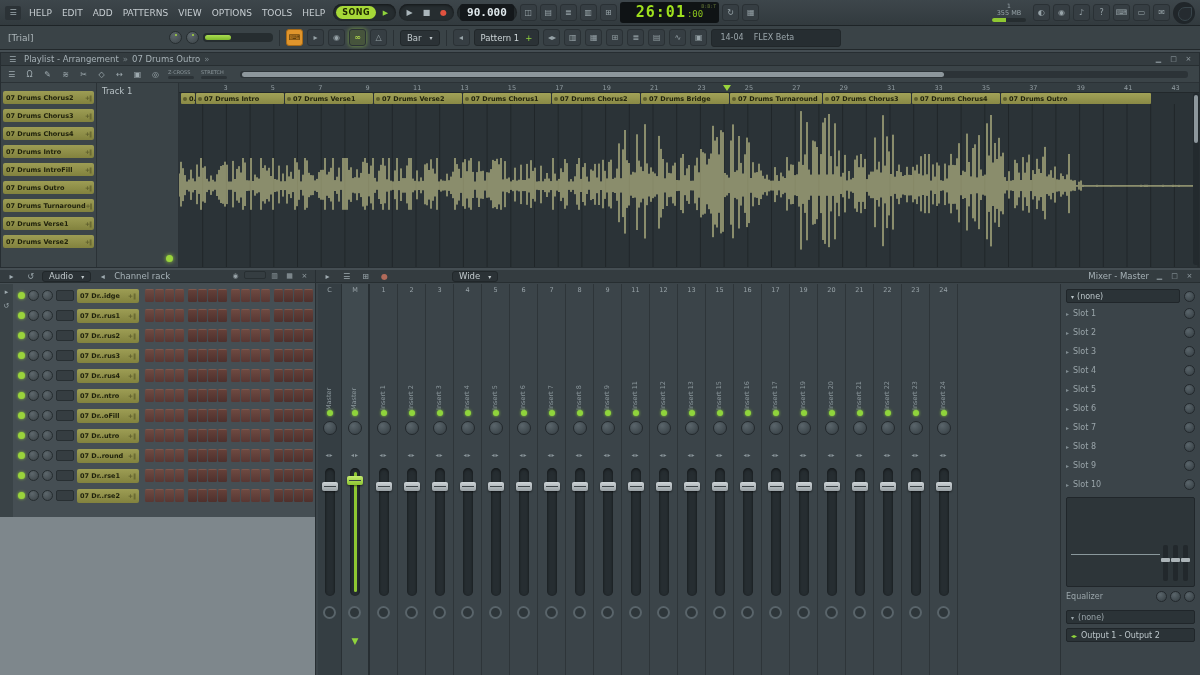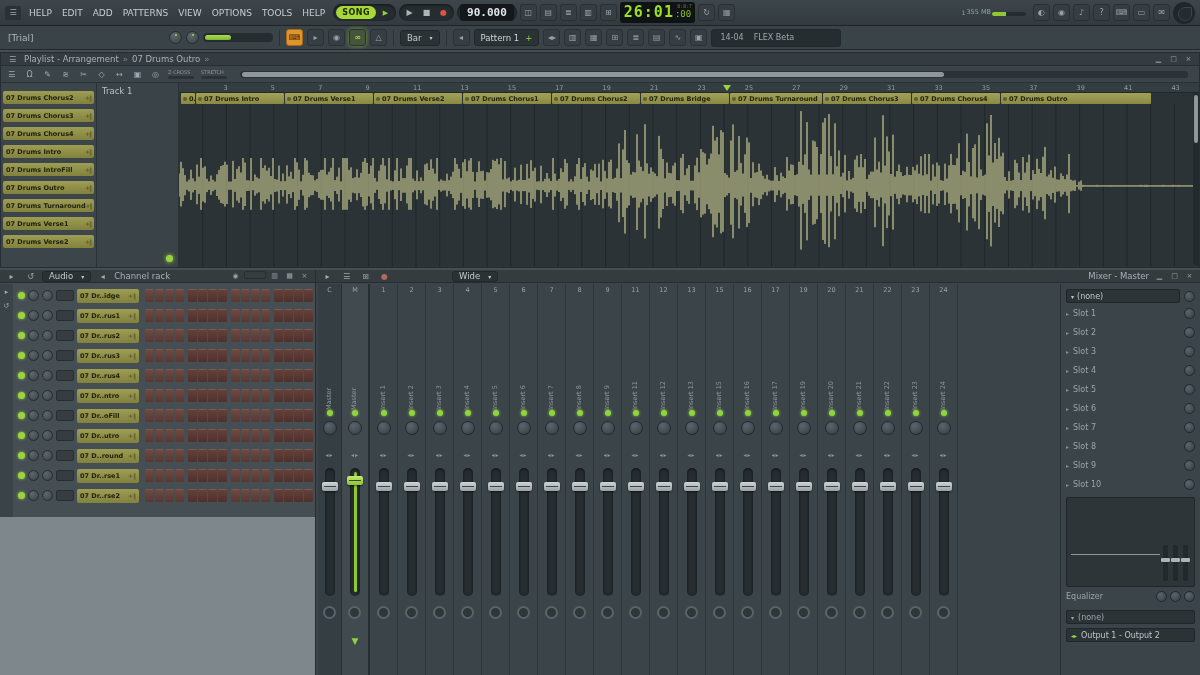--- a/index.html
+++ b/index.html
@@ -26,7 +26,7 @@
   .ibtn { min-width:17px; height:17px; border-radius:3px; background:#363e43;
           border:1px solid #2a3135; color:#97a3a8; font-size:8px;
           display:flex; align-items:center; justify-content:center; }
-  .time-box { background:#0f1315; border-radius:3px; padding:1px 4px 2px; height:21px;
+  .time-box { background:#0f1315; border-radius:3px; padding:1px 16px 2px; height:21px;
               display:flex; align-items:baseline; gap:1px; color:#9fe01e;
               font-family:"DejaVu Sans Mono",monospace; position:relative; }
   .time-main { font-size:15px; font-weight:bold; letter-spacing:1px; }

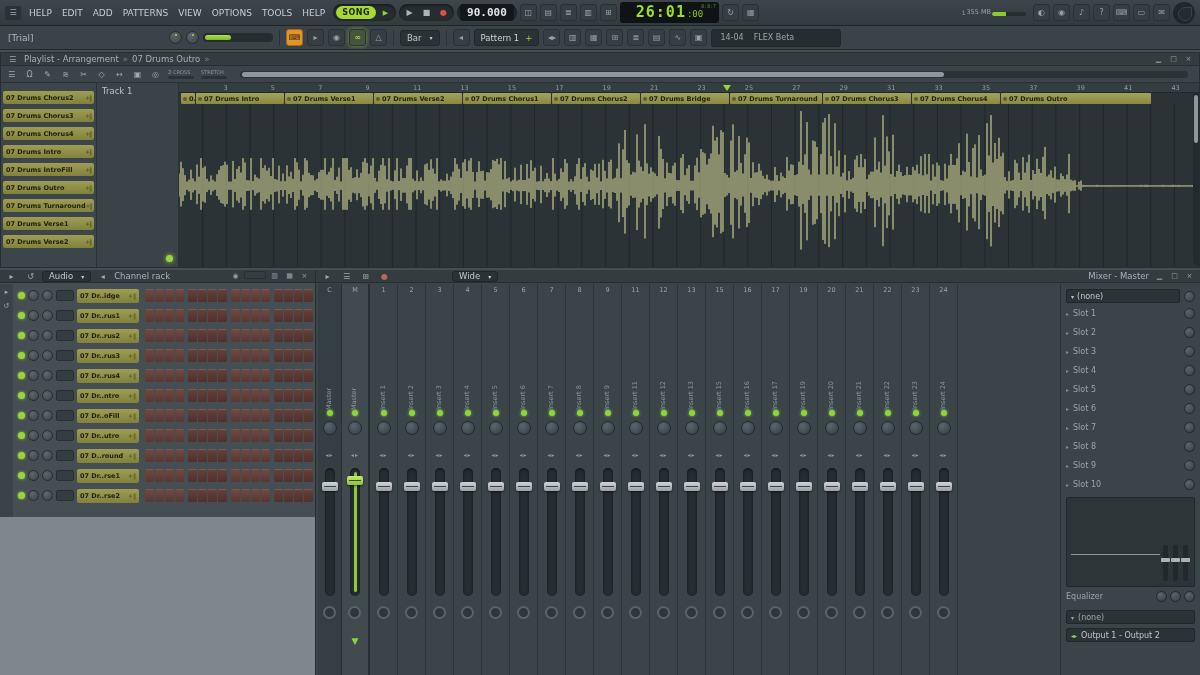--- a/index.html
+++ b/index.html
@@ -33,7 +33,7 @@
   .time-frac { font-size:9px; opacity:.85; }
   .time-unit { position:absolute; right:3px; top:1px; font-size:5px; color:#5f7234; }
   .spacer { flex:1; }
-  .status { display:flex; flex-direction:row; align-items:flex-end; gap:1px; margin-right:4px; }
+  .status { display:flex; flex-direction:column; align-items:center; gap:1px; margin-right:4px; }
   .status .cpu { font-size:6px; color:#97a3a8; line-height:1; }
   .status .mem { font-size:6.5px; color:#97a3a8; line-height:1; }
   .meter { width:34px; height:4px; background:#262d30; border-radius:2px; position:relative; overflow:hidden; }

